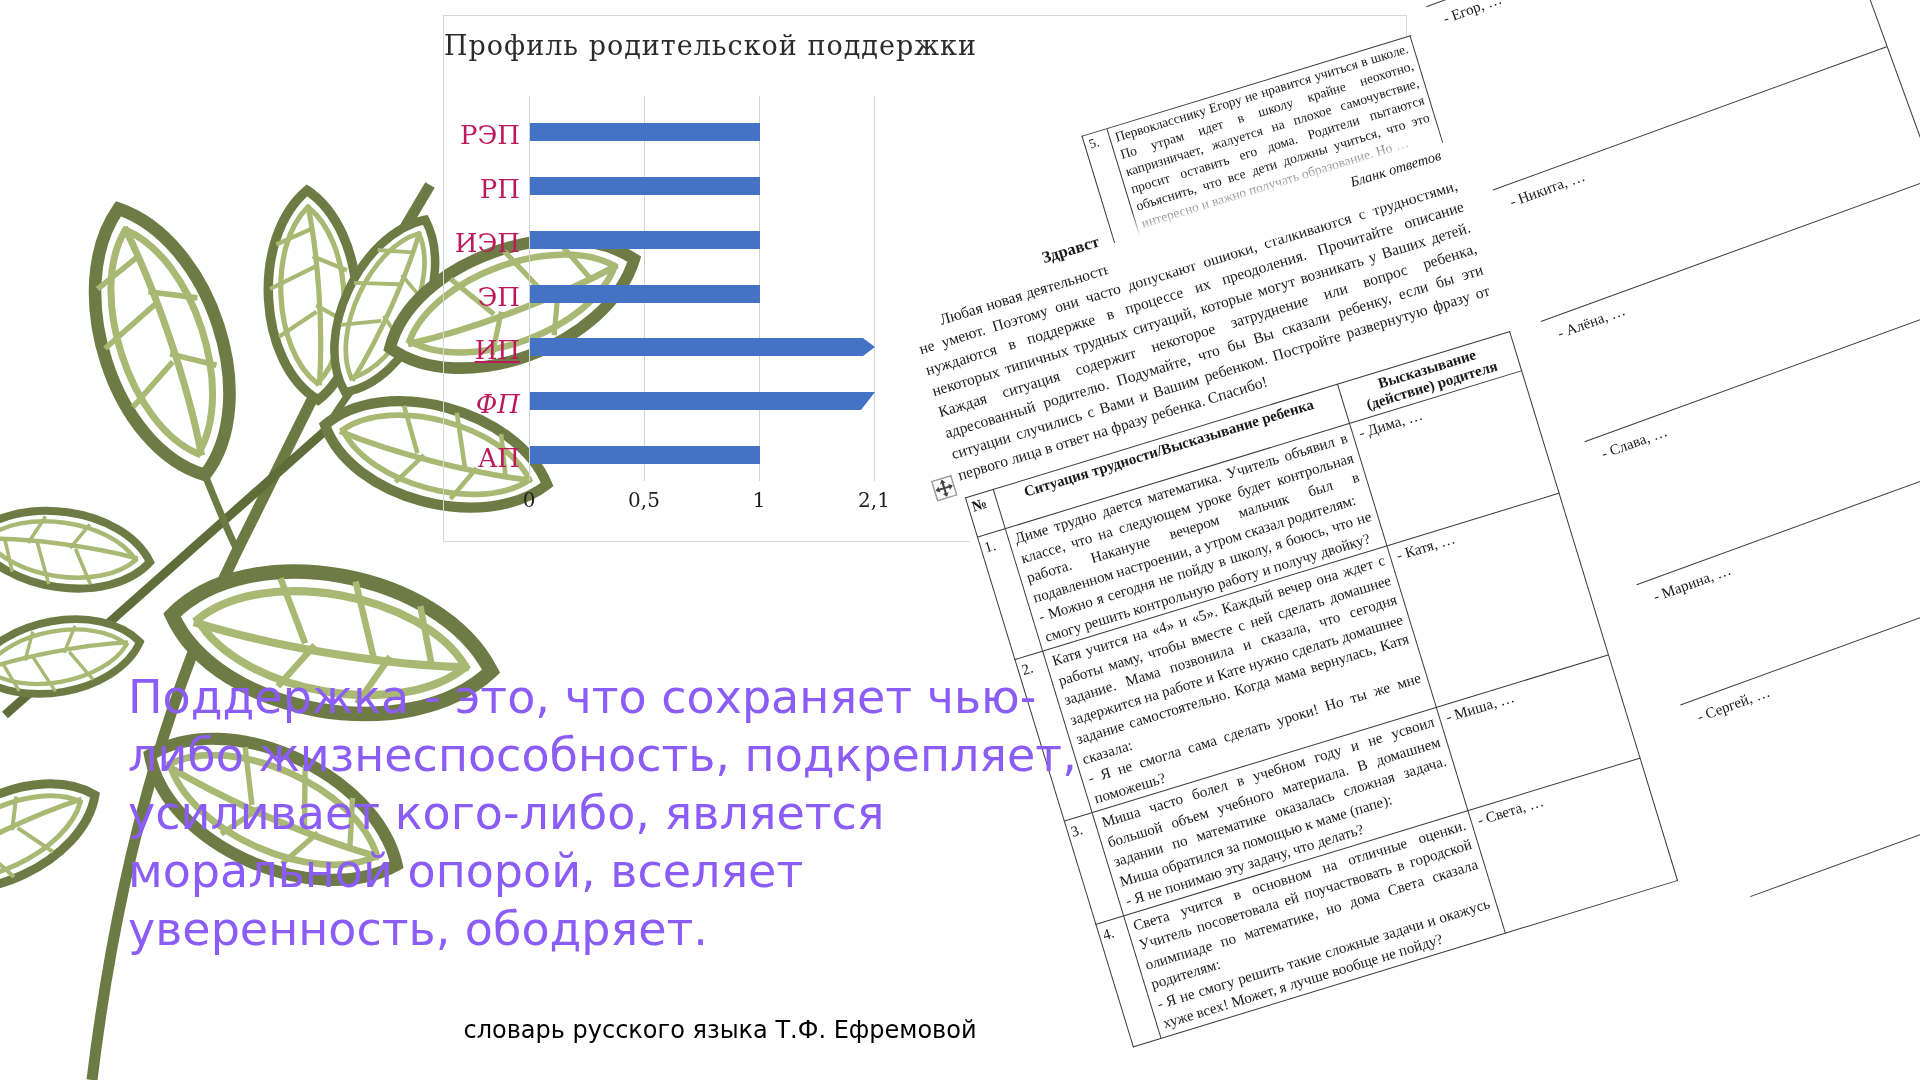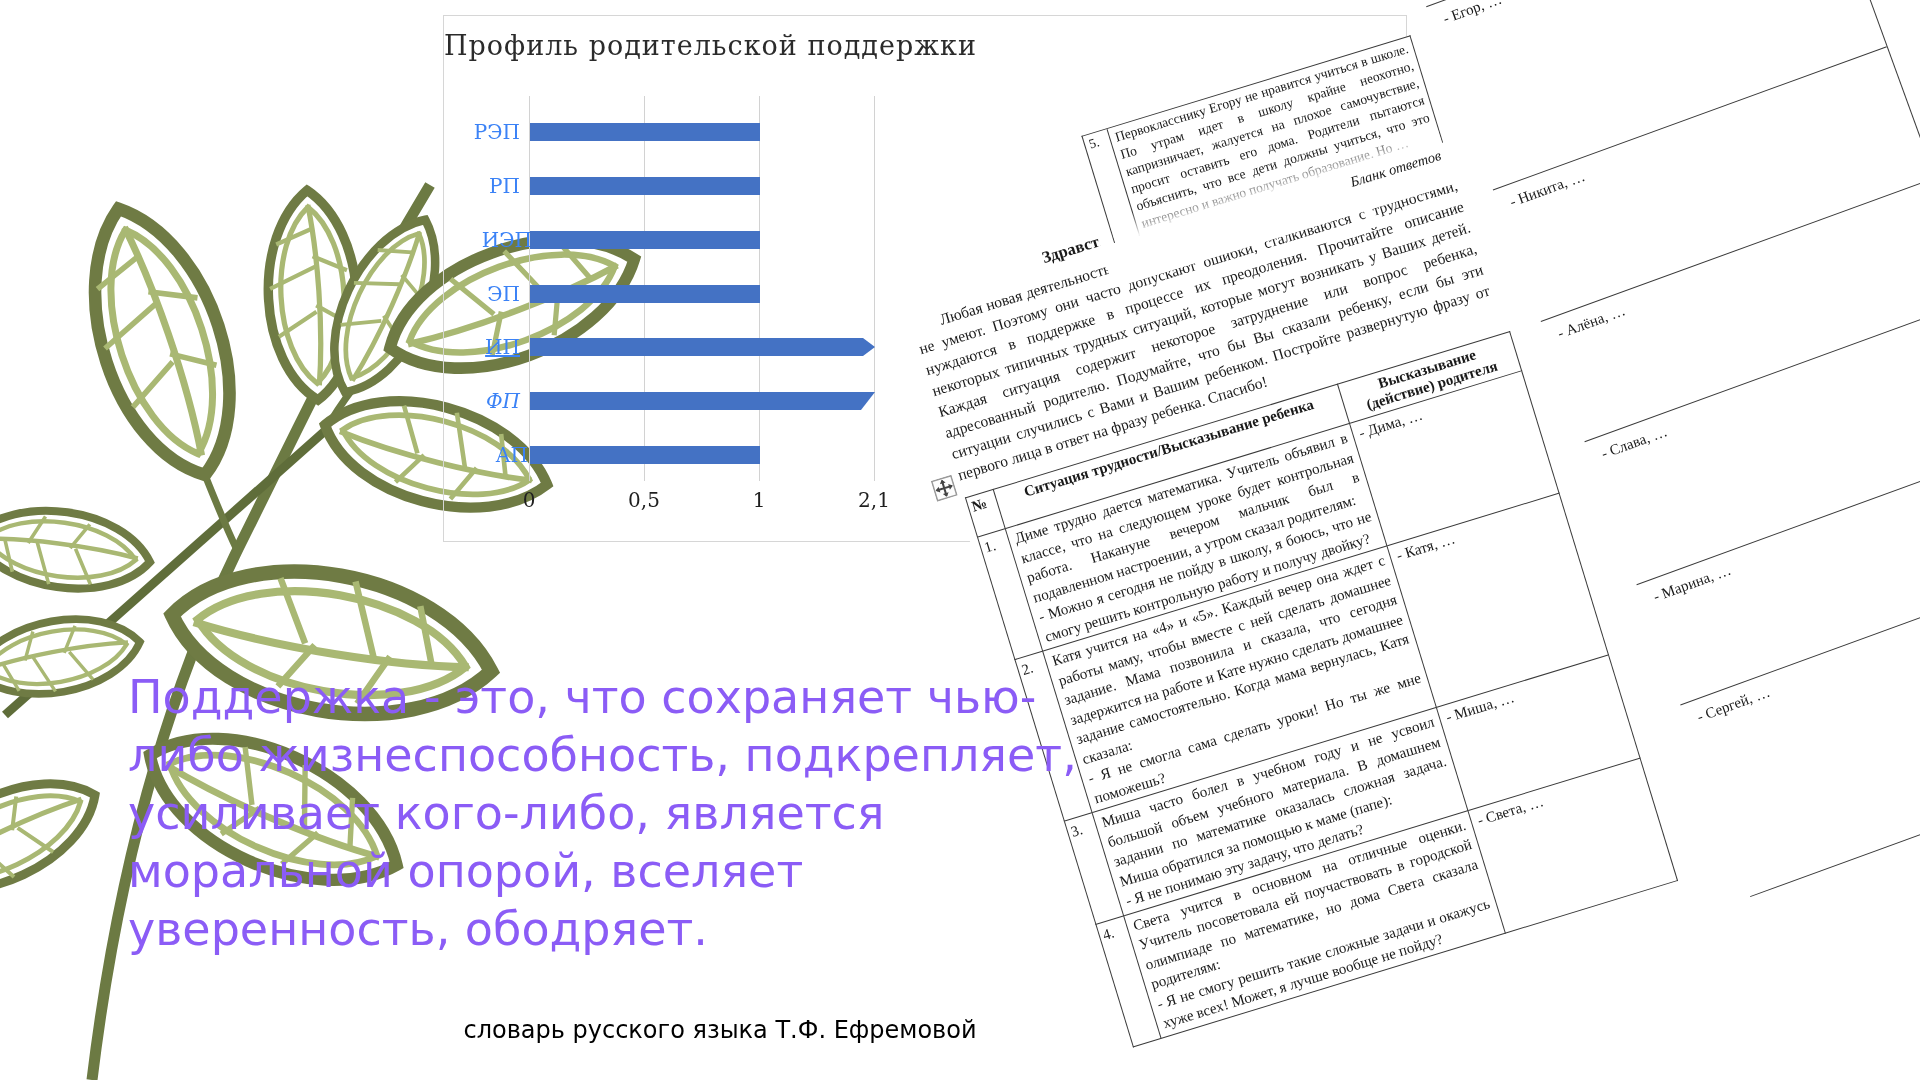--- a/index.html
+++ b/index.html
@@ -15,7 +15,7 @@
   #chart .title{position:absolute;left:0;top:14px;width:100%;text-align:left;
                 font-size:27px;letter-spacing:1px;color:#2b2b2b;}
   #chart .gridline{position:absolute;top:80px;height:385px;width:1px;background:#d2d2d2;}
-  #chart .cat-label{position:absolute;width:72px;text-align:right;font-size:20px;color:#3b82f6;}
+  #chart .cat-label{position:absolute;width:72px;text-align:right;font-size:26px;color:#be185d;}
   #chart .bar{position:absolute;height:18px;background:#4472c4;}
   #chart .tick-label{position:absolute;top:472px;width:70px;text-align:center;font-size:20px;color:#1f1f1f;}
 

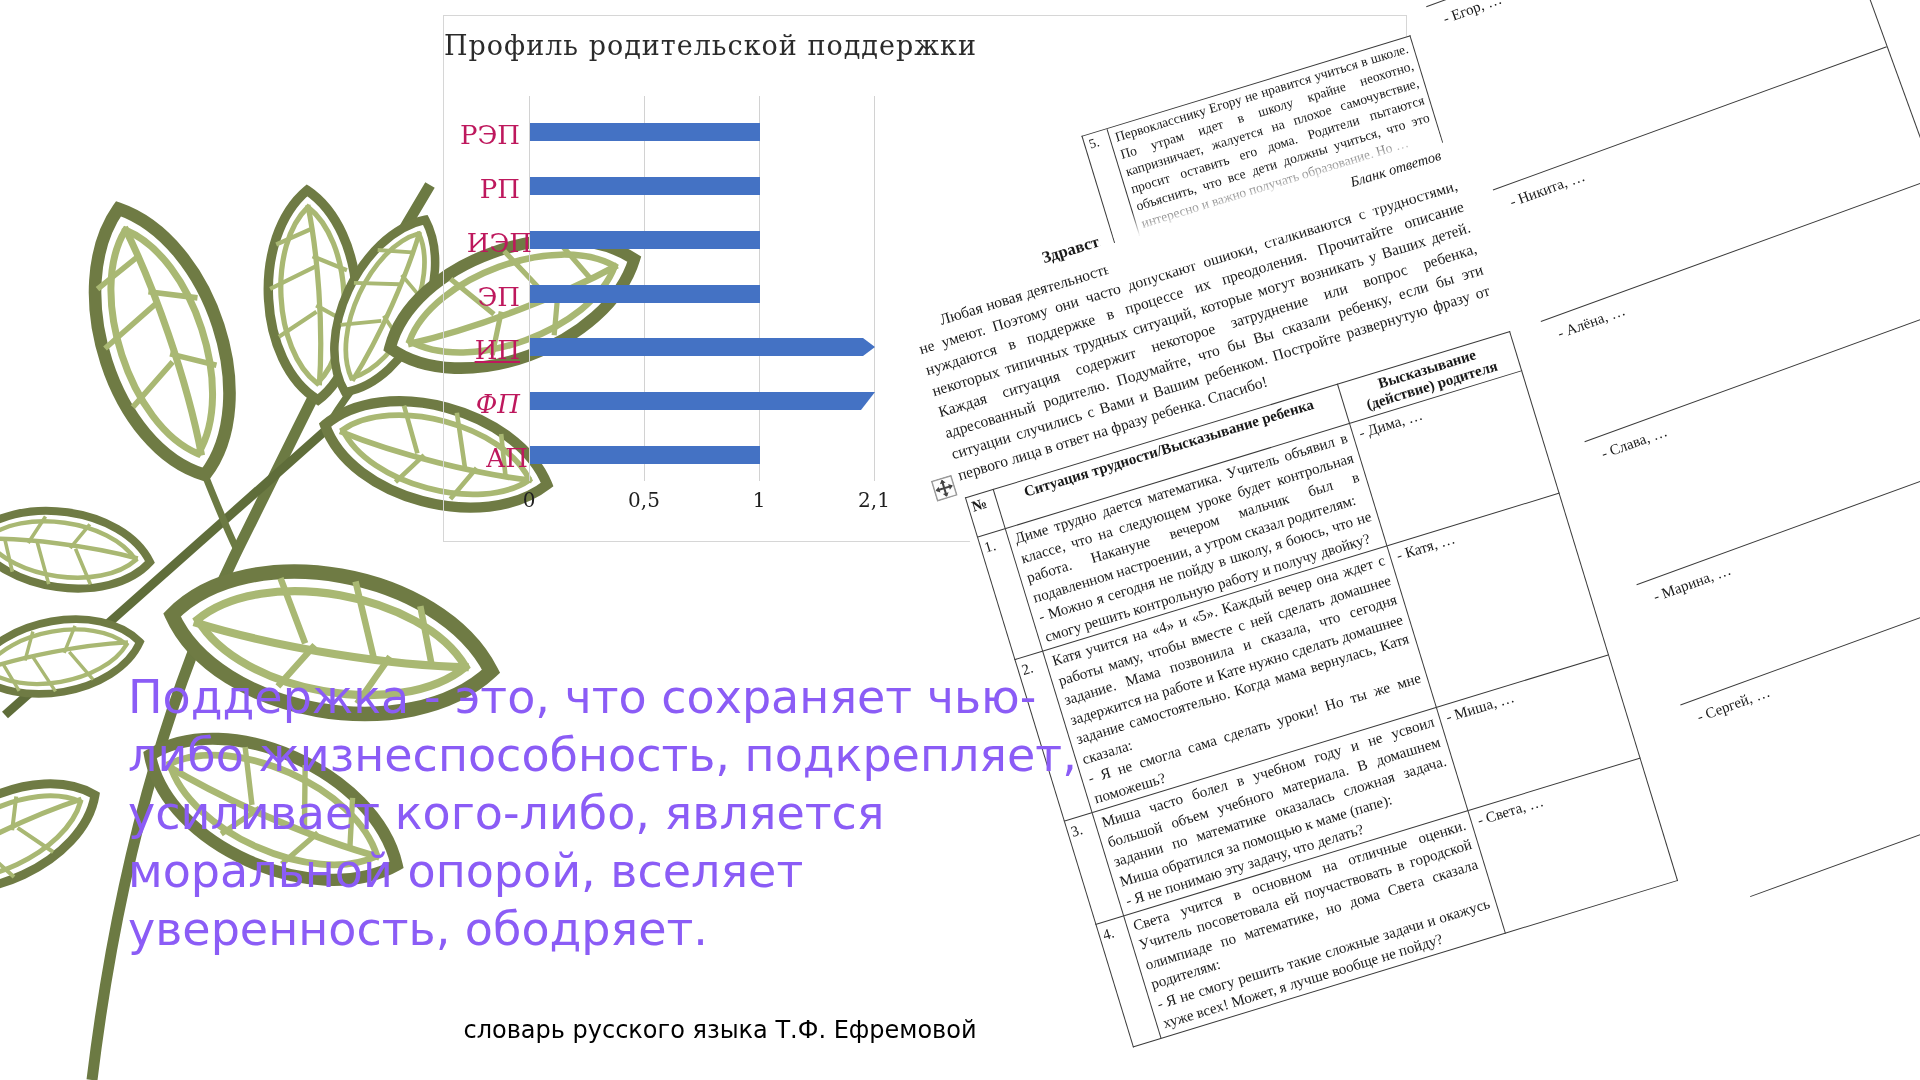--- a/index.html
+++ b/index.html
@@ -99,7 +99,7 @@
       <div class="bar" style="left: 86px; top: 107px; width: 230px; background: rgb(68, 114, 196);"></div>
       <div class="cat-label" style="left: 4px; top: 158px;">РП</div>
       <div class="bar" style="left: 86px; top: 161px; width: 230px; background: rgb(68, 114, 196);"></div>
-      <div class="cat-label" style="left: 16px; top: 212px;">ИЭП</div>
+      <div class="cat-label" style="left: 4px; top: 212px;">ИЭП</div>
       <div class="bar" style="left: 86px; top: 215px; width: 230px; background: rgb(68, 114, 196);"></div>
       <div class="cat-label" style="left: 4px; top: 266px;">ЭП</div>
       <div class="bar" style="left: 86px; top: 269px; width: 230px; background: rgb(68, 114, 196);"></div>

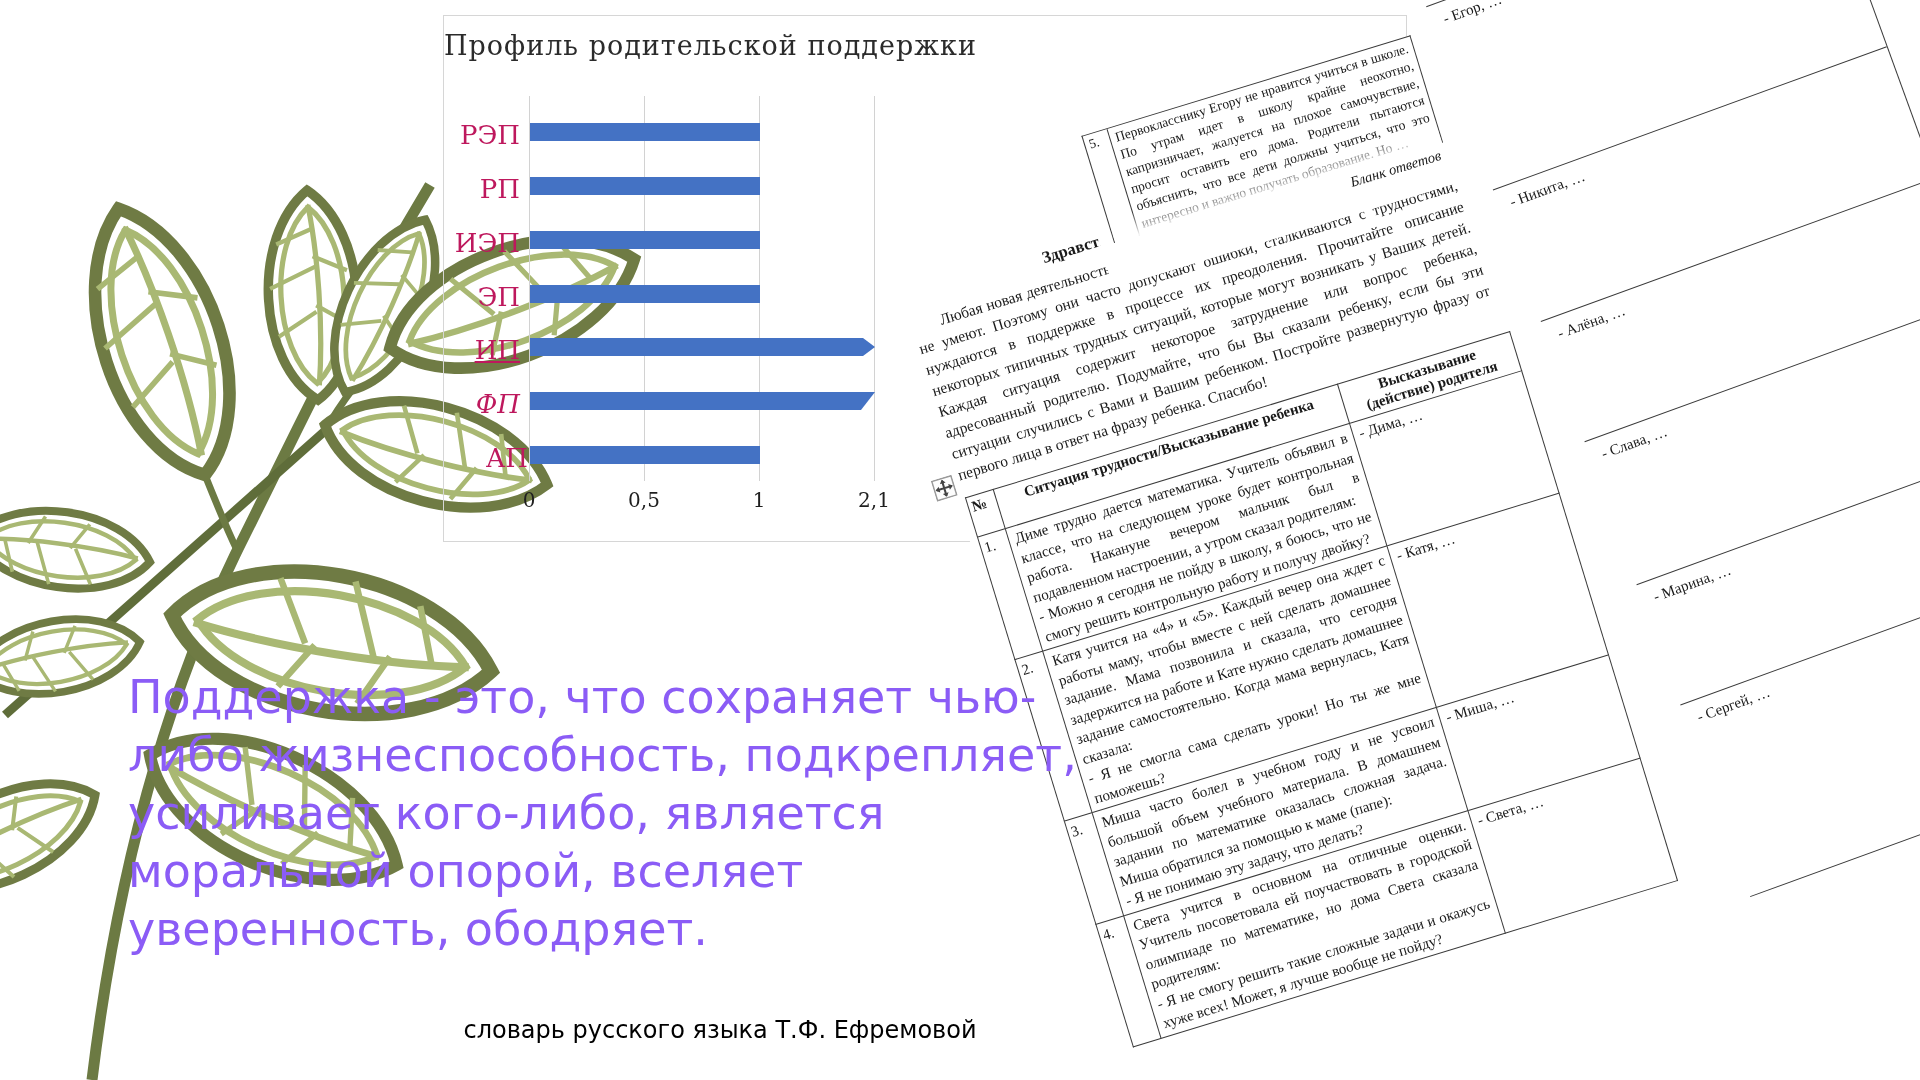--- a/index.html
+++ b/index.html
@@ -107,7 +107,7 @@
       <div class="bar" style="left: 86px; top: 322px; width: 345px; background: rgb(68, 114, 196); clip-path: polygon(0px 0px, calc(100% - 12px) 0px, 100% 50%, calc(100% - 12px) 100%, 0px 100%);"></div>
       <div class="cat-label" style="left: 4px; top: 373px; font-style: italic;">ФП</div>
       <div class="bar" style="left: 86px; top: 376px; width: 345px; background: rgb(68, 114, 196); clip-path: polygon(0px 0px, 100% 0px, calc(100% - 14px) 100%, 0px 100%);"></div>
-      <div class="cat-label" style="left: 12px; top: 427px;">АП</div>
+      <div class="cat-label" style="left: 4px; top: 427px;">АП</div>
       <div class="bar" style="left: 86px; top: 430px; width: 230px; background: rgb(68, 114, 196);"></div>
     </div>
 </div>

